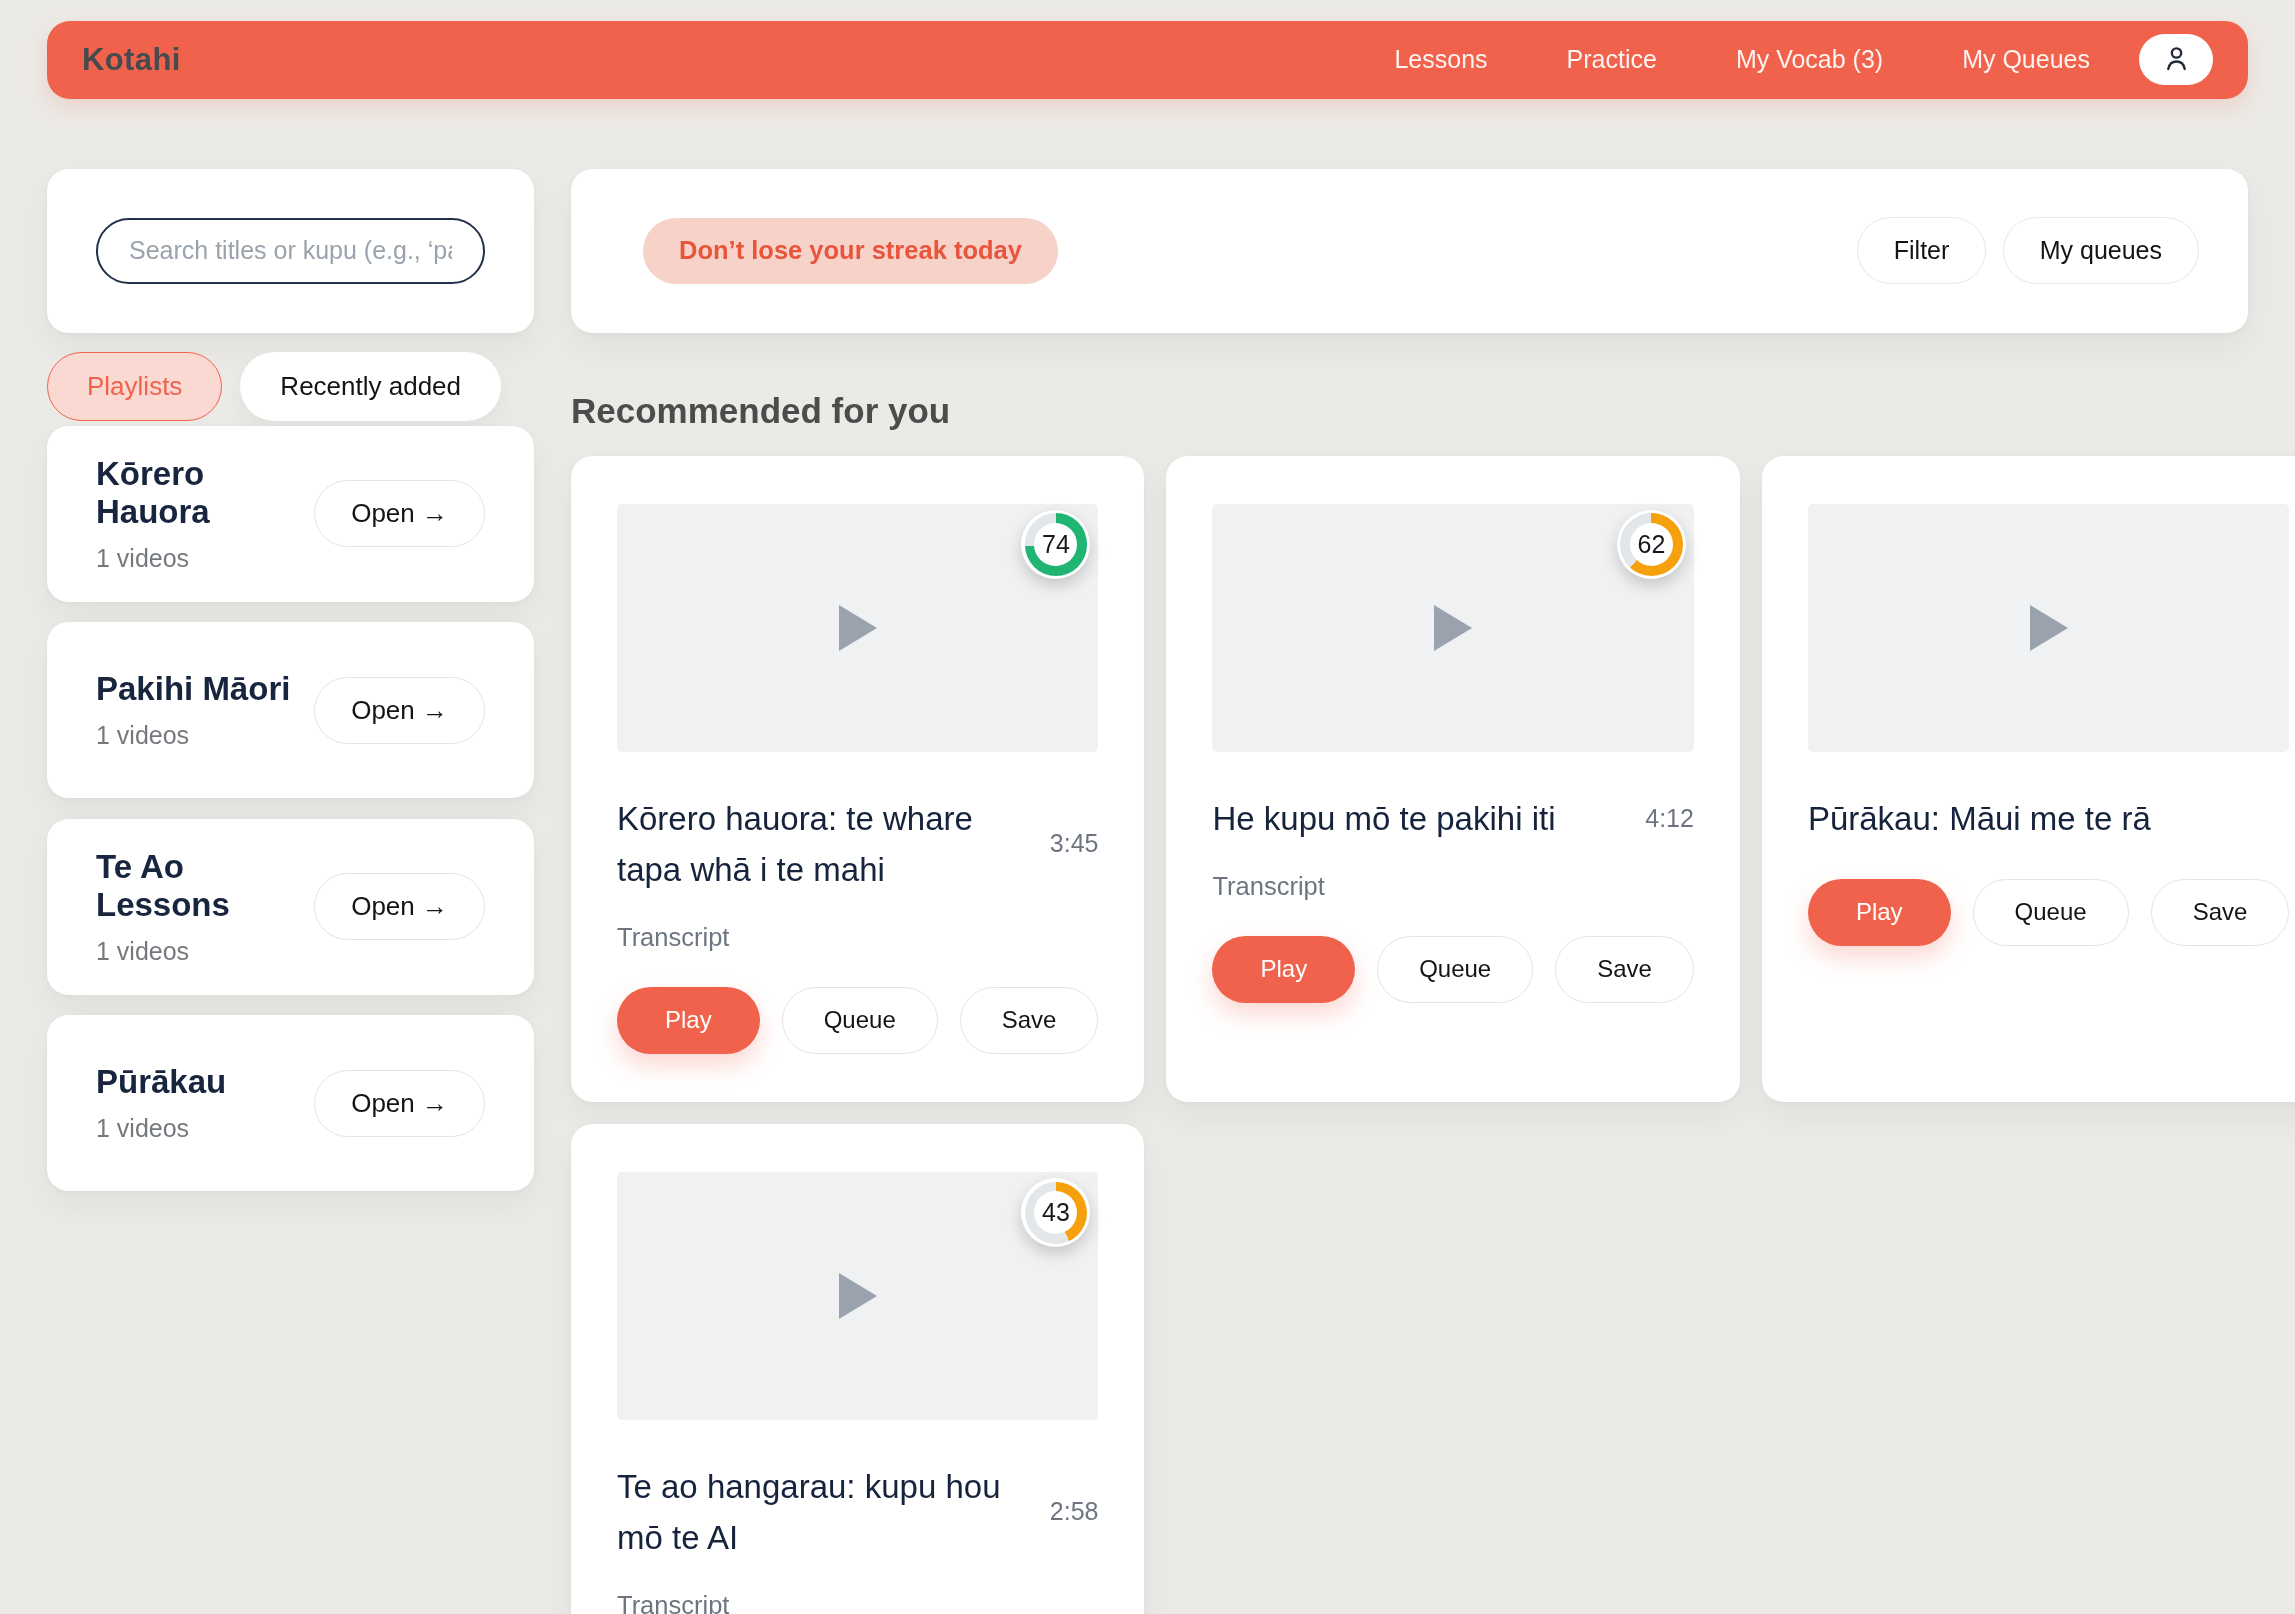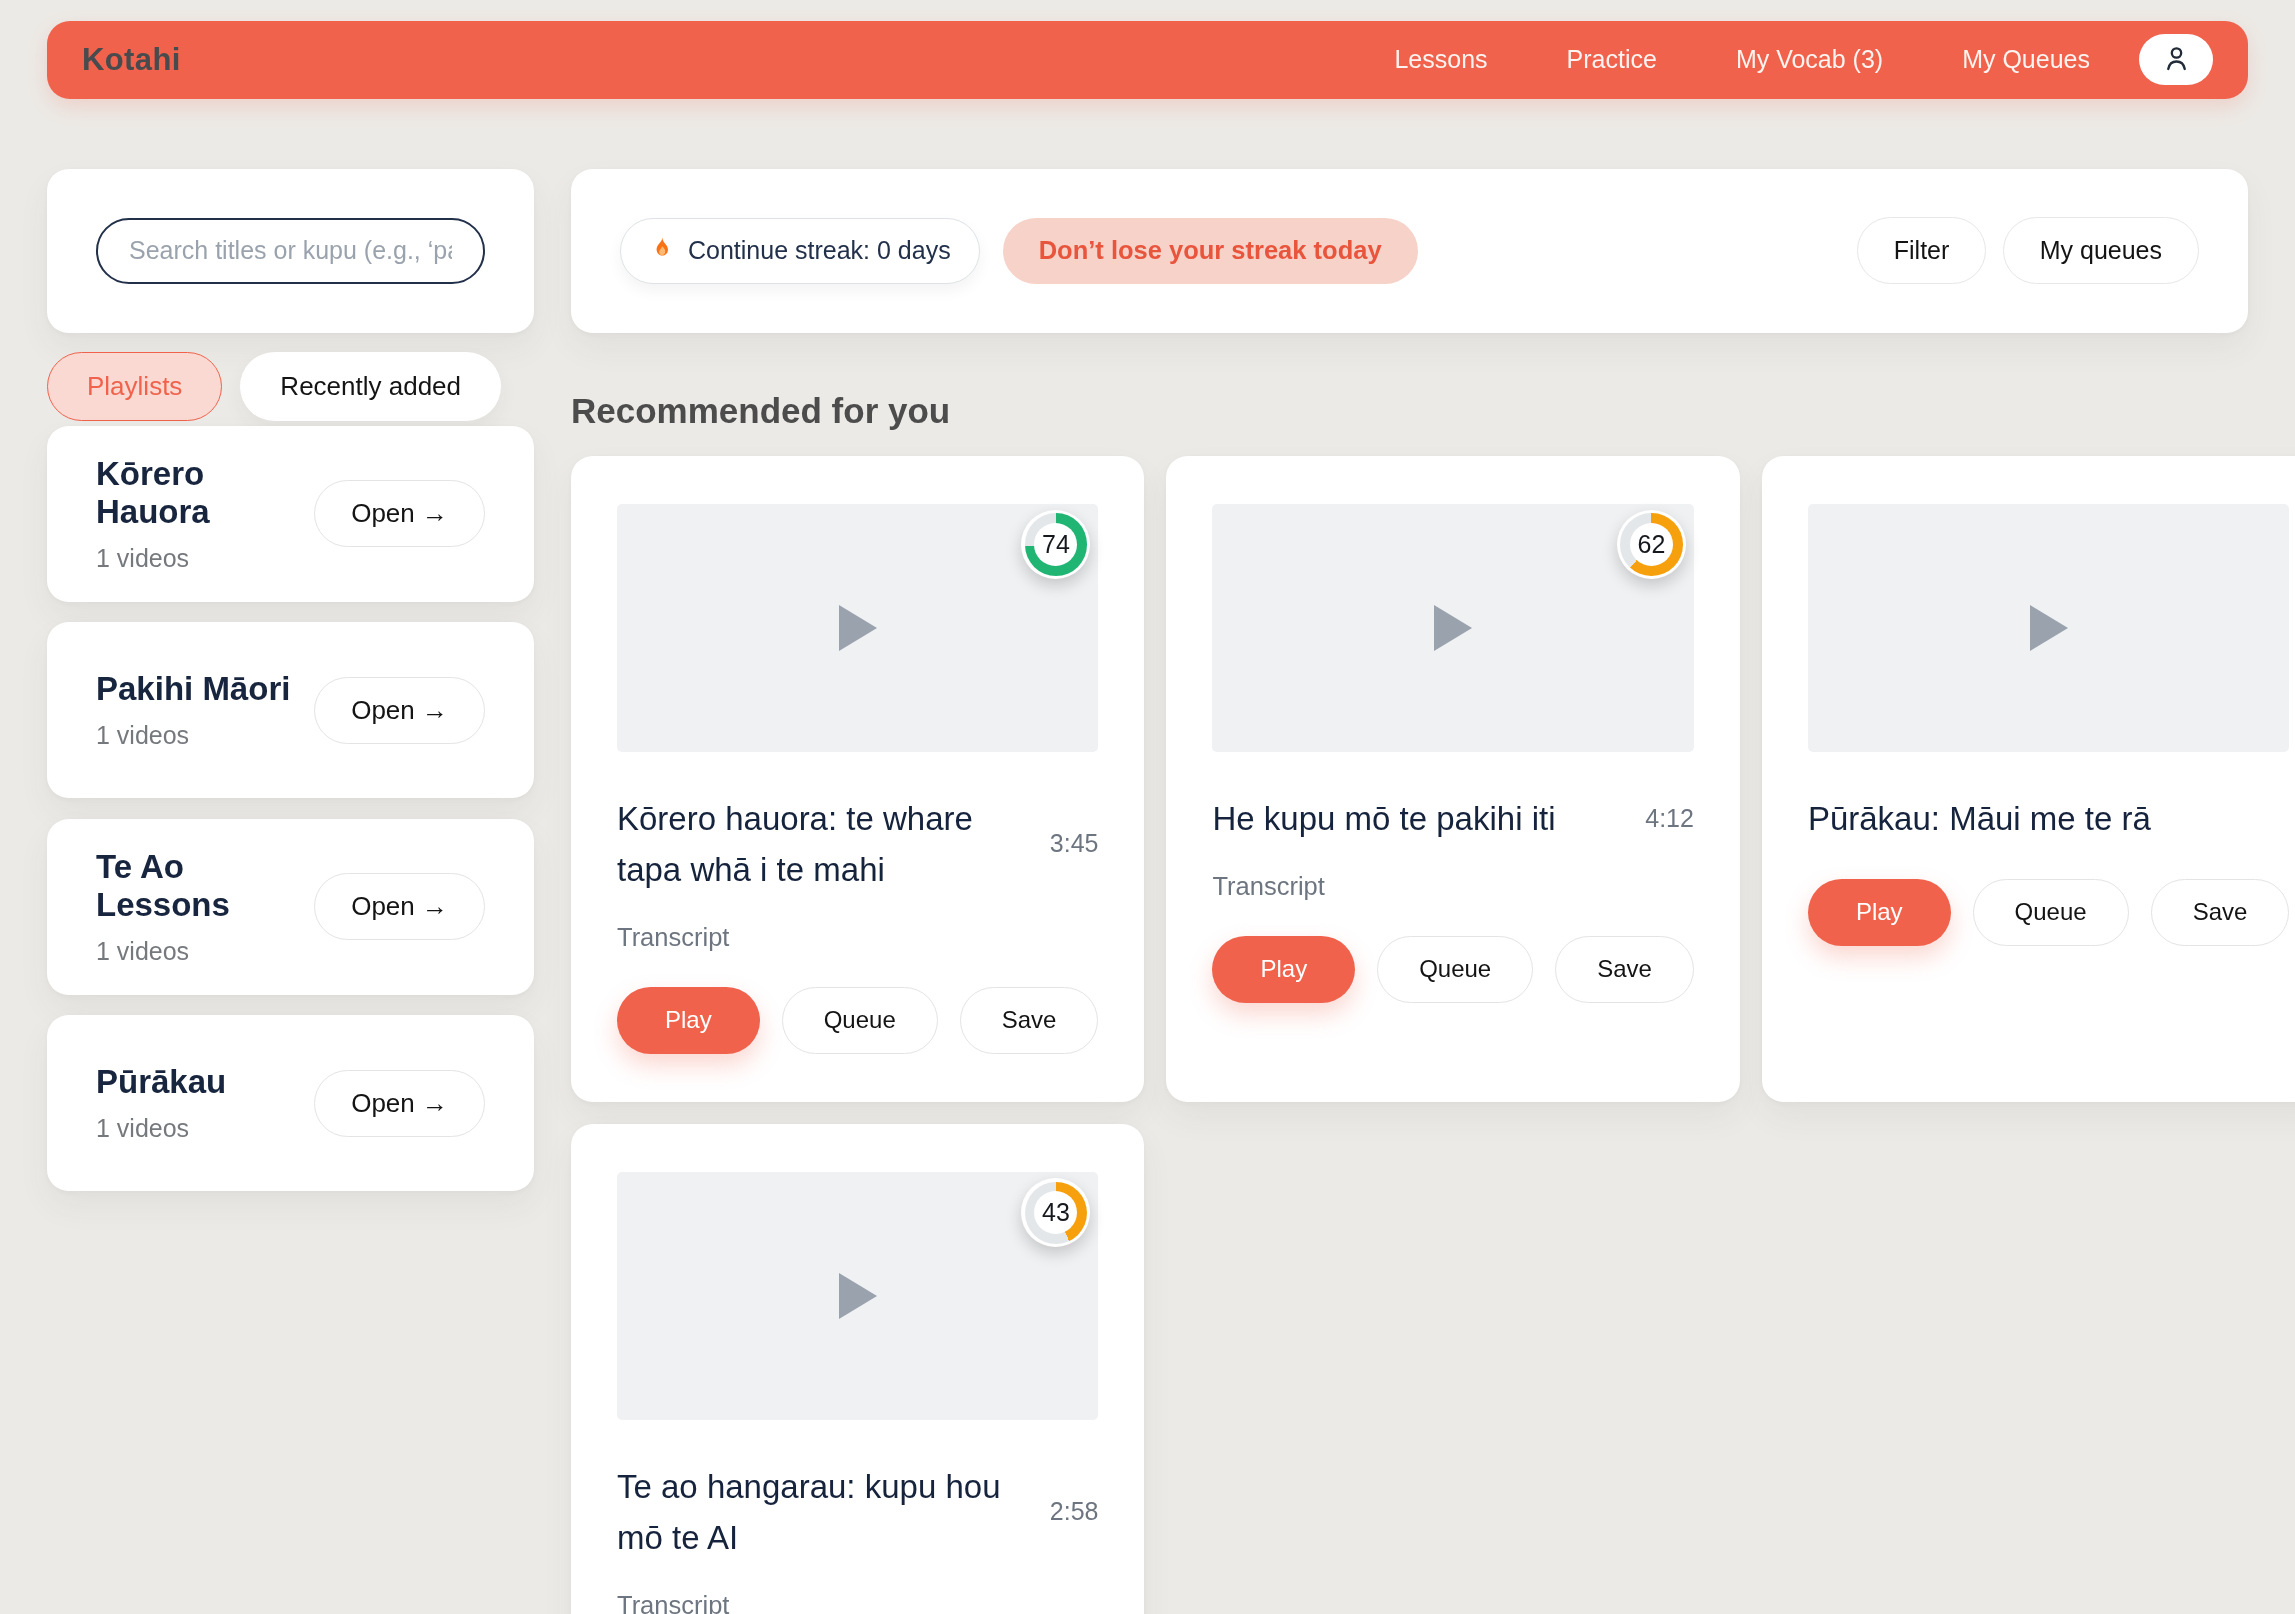--- a/index.html
+++ b/index.html
@@ -196,15 +196,6 @@
 
     <div class="right">
       <div class="card-surface streak-card">
-        <button class="streak-pill">
-          <span>
-            <svg viewBox="0 0 24 24" width="26" height="26">
-              <path fill="#F97316" d="M12 2c.5 3-1.5 4.5-2.8 6C7.8 9.7 7 11.4 7 13.2 7 16.4 9.2 19 12.3 19c3 0 5.2-2.4 5.2-5.6 0-2.6-1.6-4.3-2.7-5.6C13.4 6.1 12.6 4.4 12 2z"></path>
-              <path fill="#FDBA74" d="M12.2 18.6c-1.6 0-2.9-1.3-2.9-3 0-1.4 1-2.2 1.6-3 .6-.7 1-1.4 1.2-2.2 1.2 1.1 2.9 2.7 2.9 4.7 0 1.9-1.2 3.5-2.8 3.5z"></path>
-            </svg>
-          </span>
-          <span>Continue streak: 0 days</span>
-        </button>
         <div class="warn-pill">Don’t lose your streak today</div>
         <div class="bar-actions">
           <button class="bar-btn">Filter</button>

